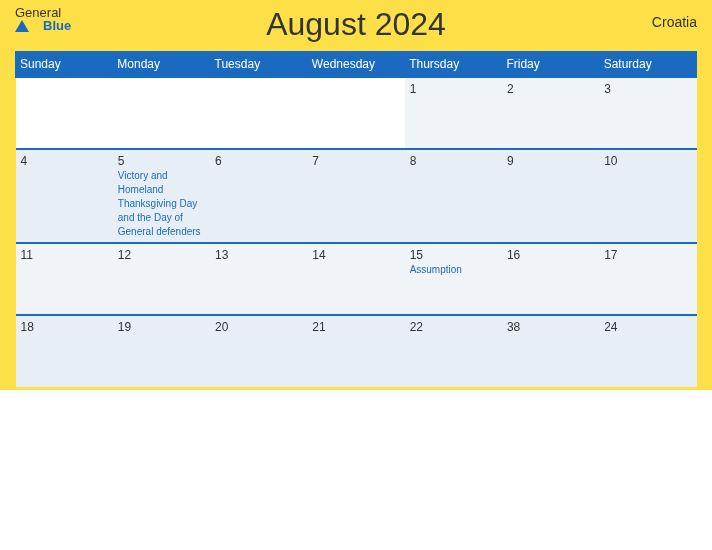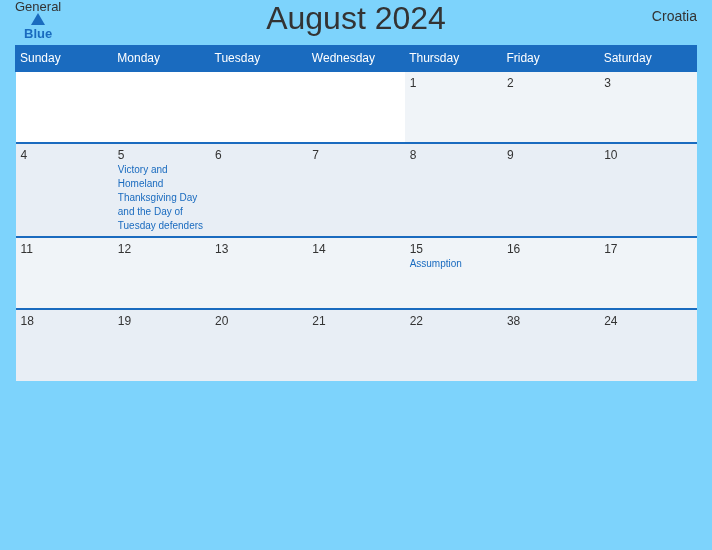--- a/index.html
+++ b/index.html
@@ -12,9 +12,9 @@
     }
     .page {
       width: 712px;
-      height: 550px;
-      background: #7dd3fc;
-      padding: 0 15px;
+      height: 390px;
+      background: #fde047;
+      padding: 6px 15px;
     }
     .header {
       display: flex;

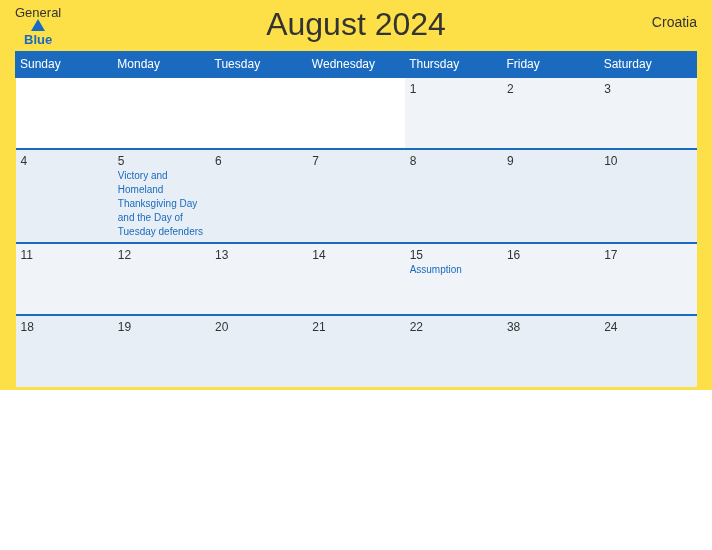--- a/index.html
+++ b/index.html
@@ -42,8 +42,7 @@
       font-weight: bold;
       display: flex;
       align-items: center;
-      gap: 2px;
-      flex-direction: column;
+      gap: 14px;
     }
     .logo-triangle {
       width: 0;

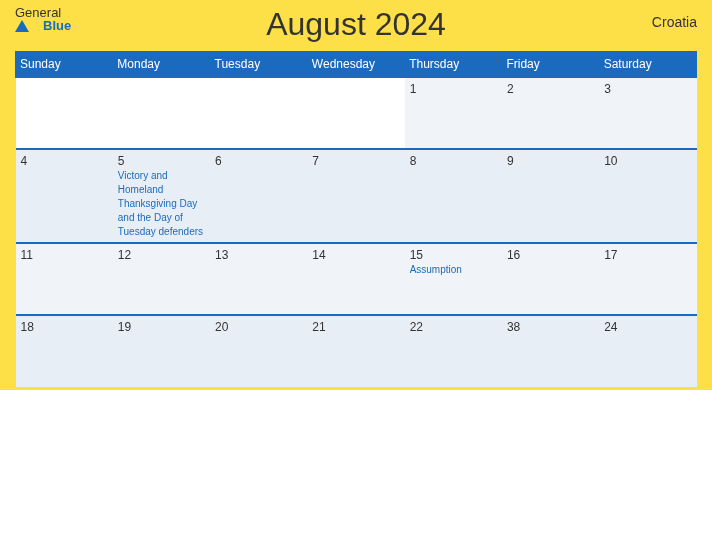--- a/index.html
+++ b/index.html
@@ -157,7 +157,7 @@
           <td>
             <span class="day-num">4</span>
           </td>
-          <td><span class="day-num">5</span><span class="holiday-name">Victory and Homeland Thanksgiving Day and the Day of Tuesday defenders</span></td>
+          <td><span class="day-num">5</span><span class="holiday-name">Victory and Homeland Thanksgiving Day and the Day of General defenders</span></td>
           <td>
             <span class="day-num">6</span>
           </td>

